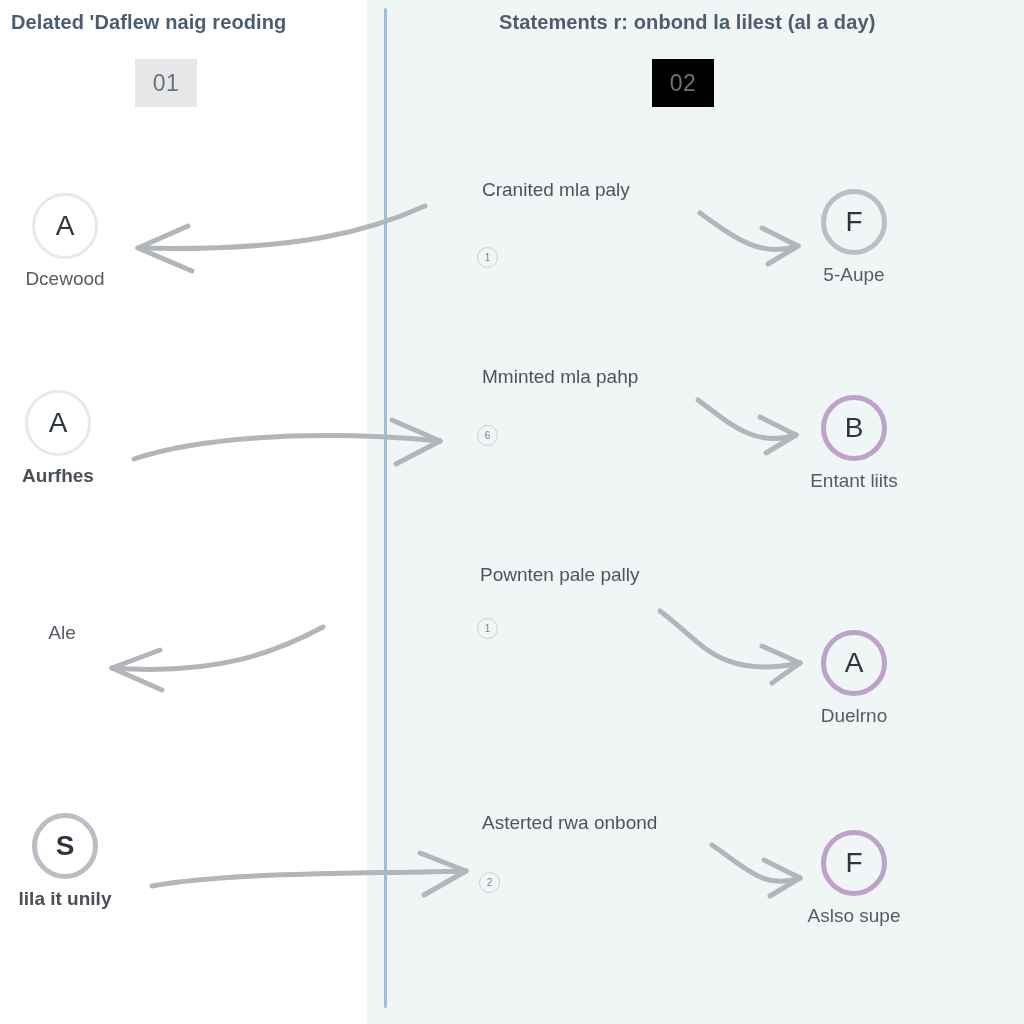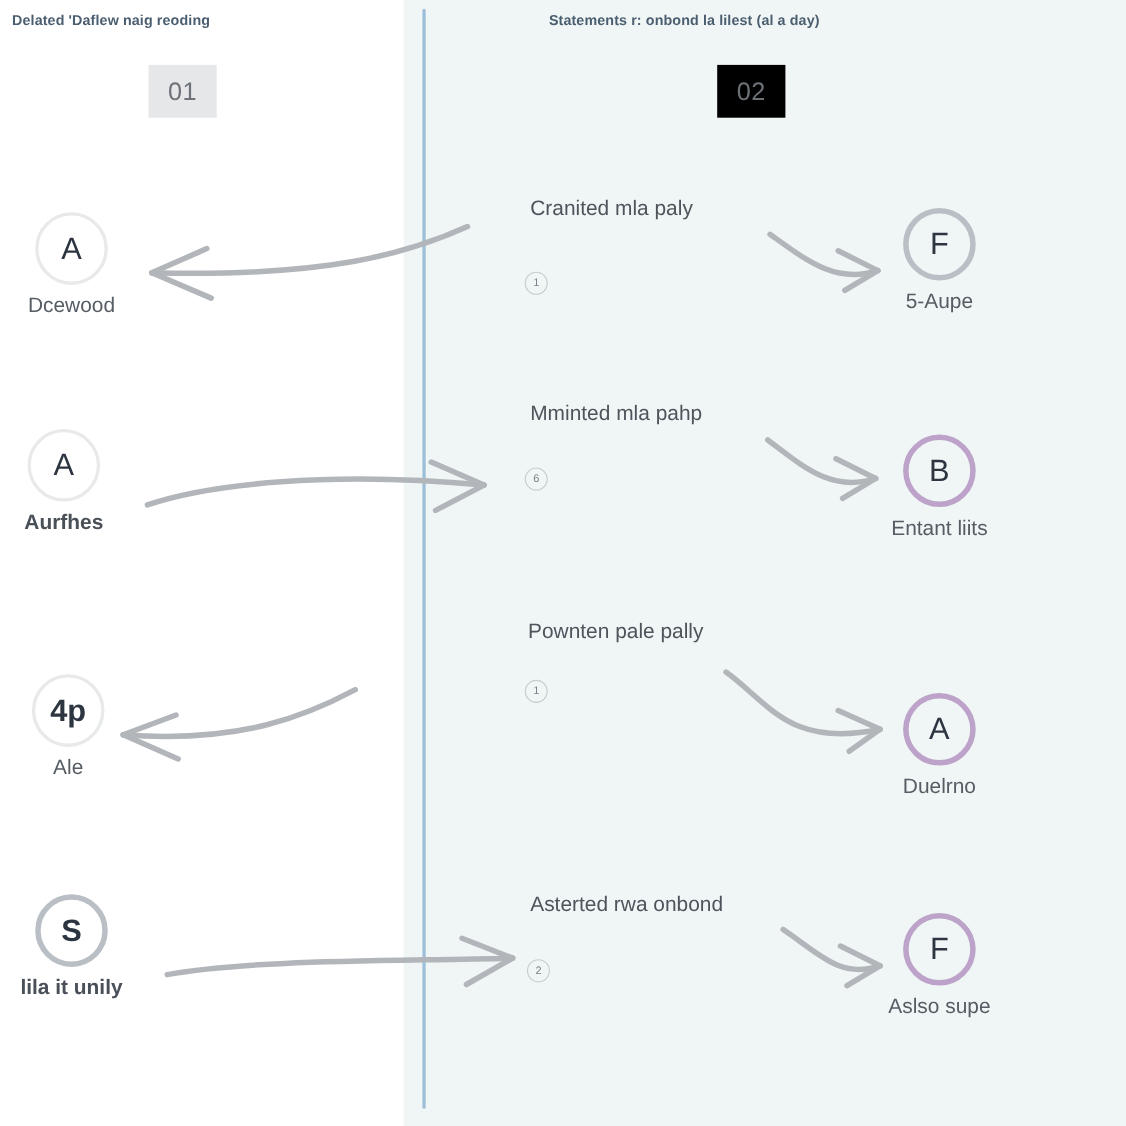--- a/index.html
+++ b/index.html
@@ -47,7 +47,7 @@
   
   .panel-title {
     position: absolute;
-    font-size: 13px;
+    font-size: 20px;
     font-weight: bold;
     color: #4b5e70;
     letter-spacing: .1px;

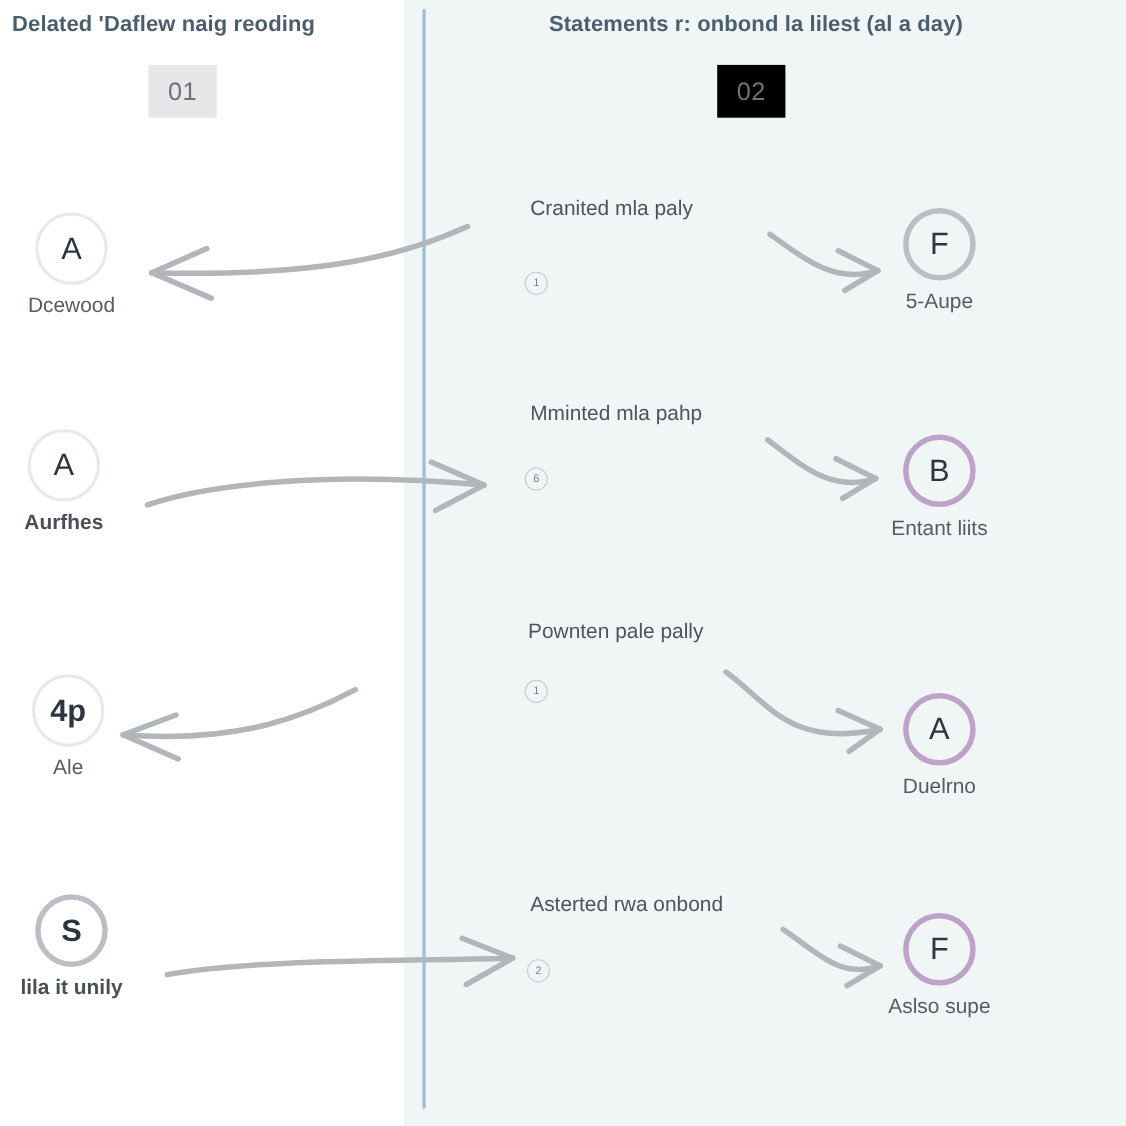--- a/index.html
+++ b/index.html
@@ -237,7 +237,6 @@
   </div>
 
   <div class="node" style="left:62px; top:613px;">
-    <div class="ring thin-light bold-num">4p</div>
     <div class="caption">Ale</div>
   </div>
 

